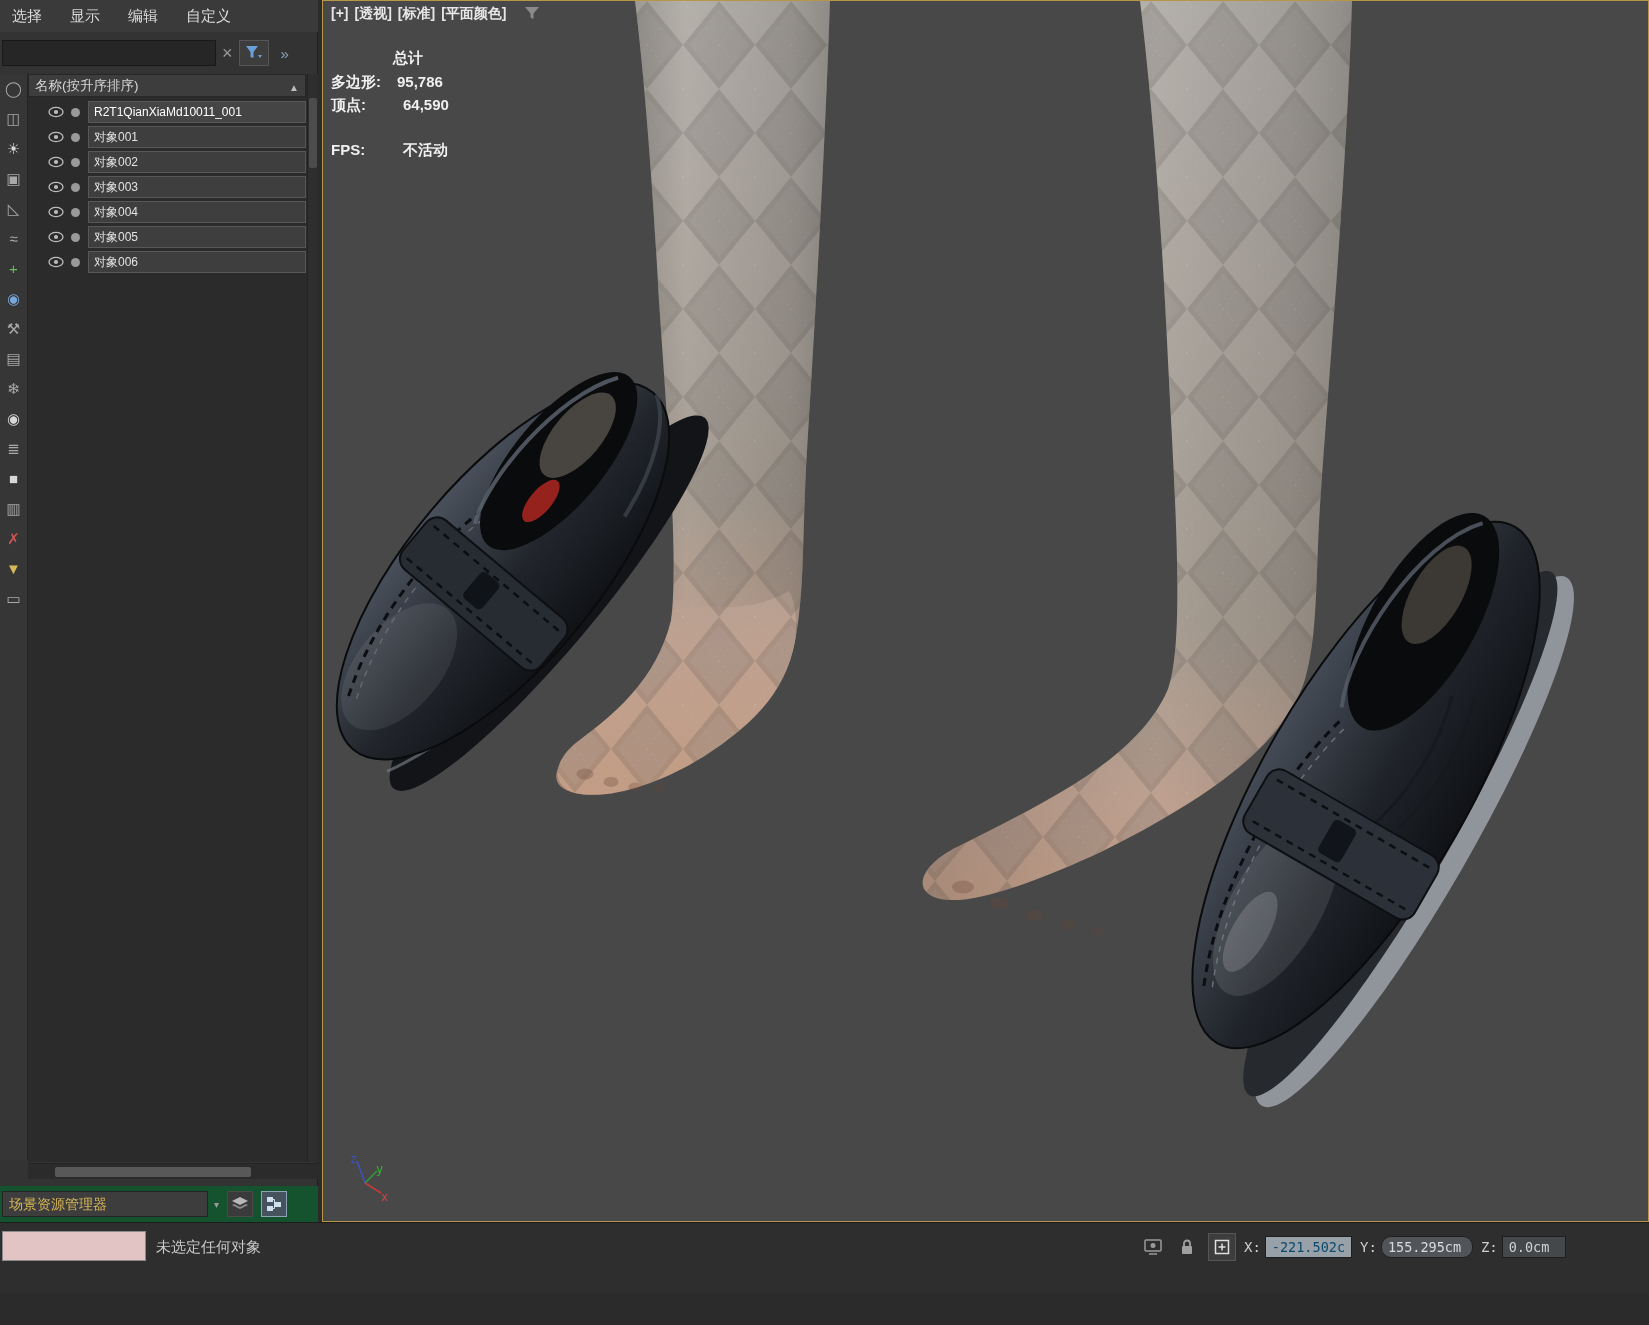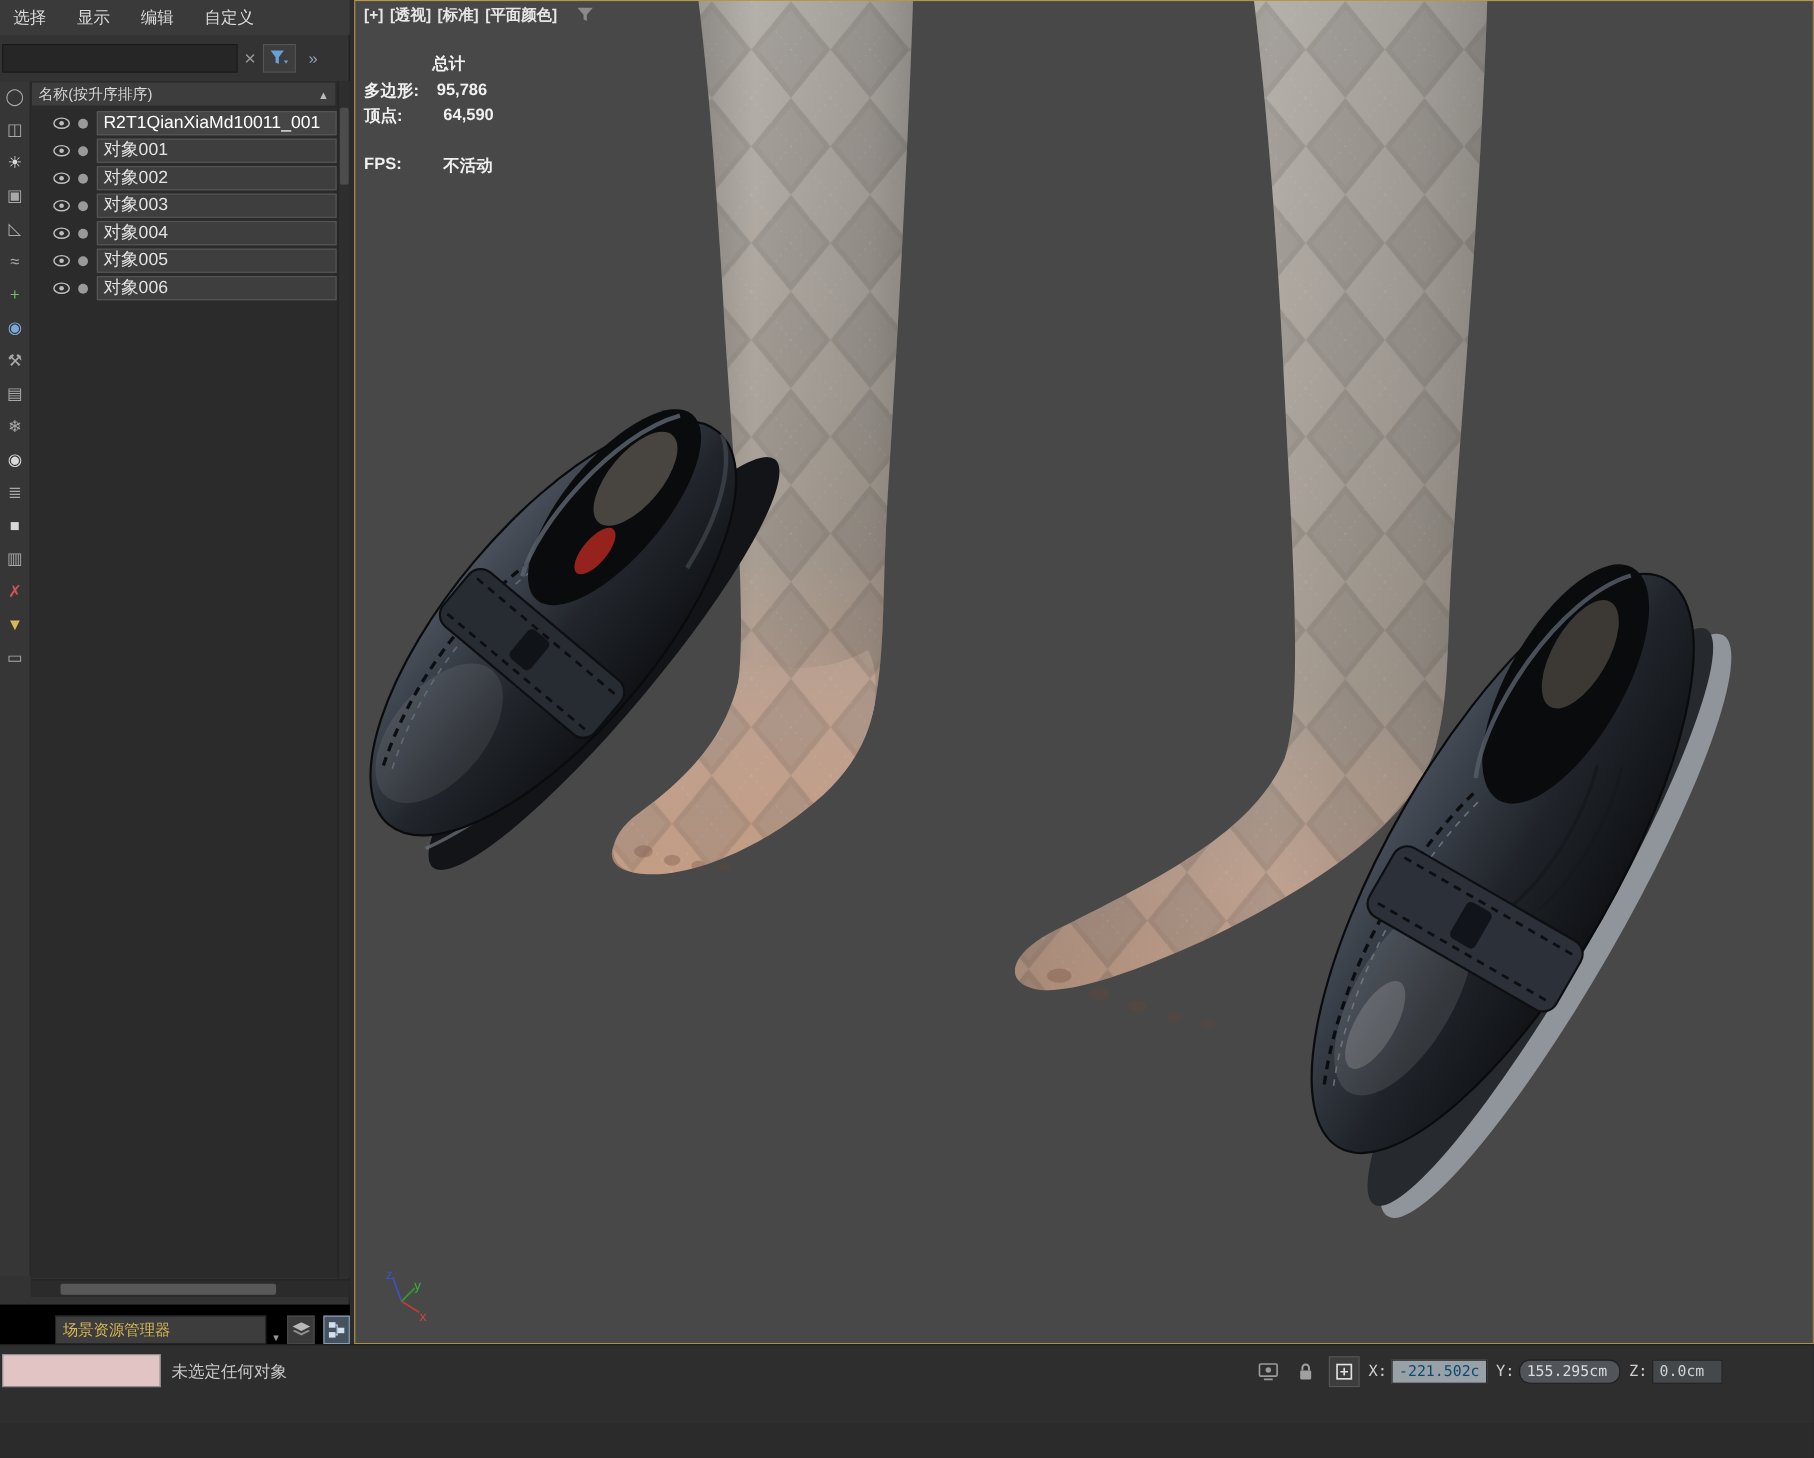--- a/index.html
+++ b/index.html
@@ -34,7 +34,7 @@
   .row{position:absolute;left:0;width:278px;height:24px;display:flex;align-items:center;}
   .eye{width:16px;height:12px;margin-left:20px;display:inline-flex;}
   .dot{width:9px;height:9px;background:#9a9a9a;border-radius:50%;margin-left:7px;}
-  .cell{margin-left:8px;width:218px;height:22px;line-height:20px;background:#3e3e3e;border:1px solid #575757;color:#e2e2e2;font-size:16px;padding-left:5px;white-space:nowrap;overflow:hidden;}
+  .cell{margin-left:8px;width:218px;height:22px;line-height:20px;background:#3e3e3e;border:1px solid #575757;color:#e2e2e2;font-size:12px;padding-left:5px;white-space:nowrap;overflow:hidden;}
   .row.first .cell{color:#fff;background:#454545;}
 
   .h-scroll{position:absolute;left:28px;top:1163px;width:290px;height:16px;background:#2b2b2b;border-top:1px solid #242424;}

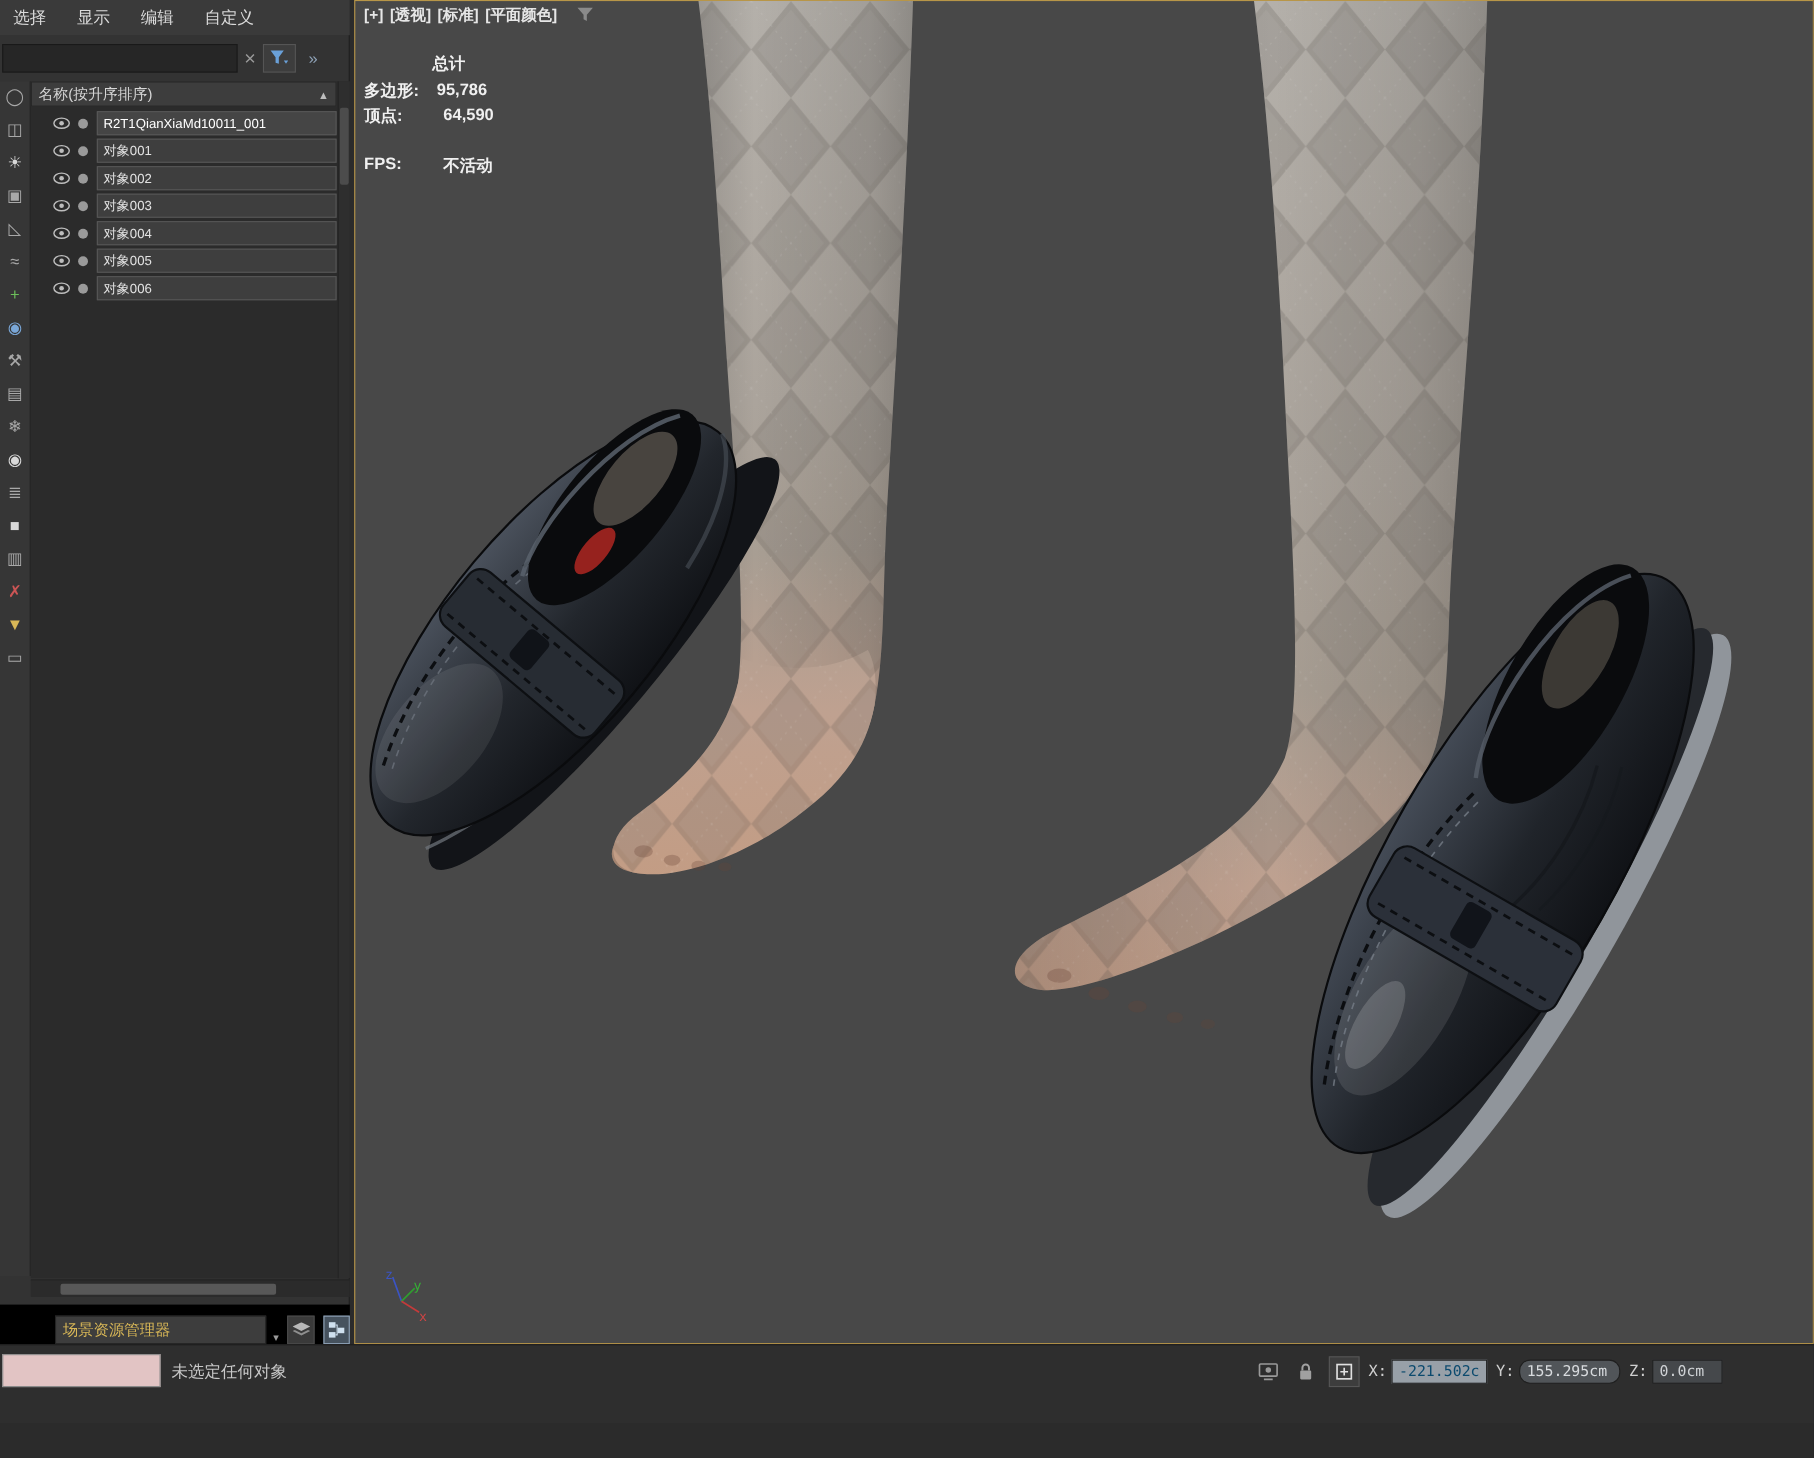--- a/index.html
+++ b/index.html
@@ -40,7 +40,7 @@
   .h-scroll{position:absolute;left:28px;top:1163px;width:290px;height:16px;background:#2b2b2b;border-top:1px solid #242424;}
   .h-thumb{position:absolute;left:27px;top:3px;width:196px;height:10px;background:#585858;border-radius:2px;}
 
-  .panel-footer{position:absolute;left:0;top:1186px;width:318px;height:36px;background:#000000;display:flex;align-items:flex-end;padding-left:48px;}
+  .panel-footer{position:absolute;left:0;top:1186px;width:318px;height:36px;background:#14532d;display:flex;align-items:center;}
   .footer-title{width:206px;height:26px;margin-left:2px;background:#3d3d3d;border:1px solid #242424;color:#d8b757;font-size:14px;line-height:24px;padding-left:6px;}
   .footer-caret{color:#9a9a9a;font-size:10px;margin-left:6px;}
   .footer-btn{width:26px;height:26px;margin-left:8px;display:flex;align-items:center;justify-content:center;background:#3a3a3a;border:1px solid #4a4a4a;}

